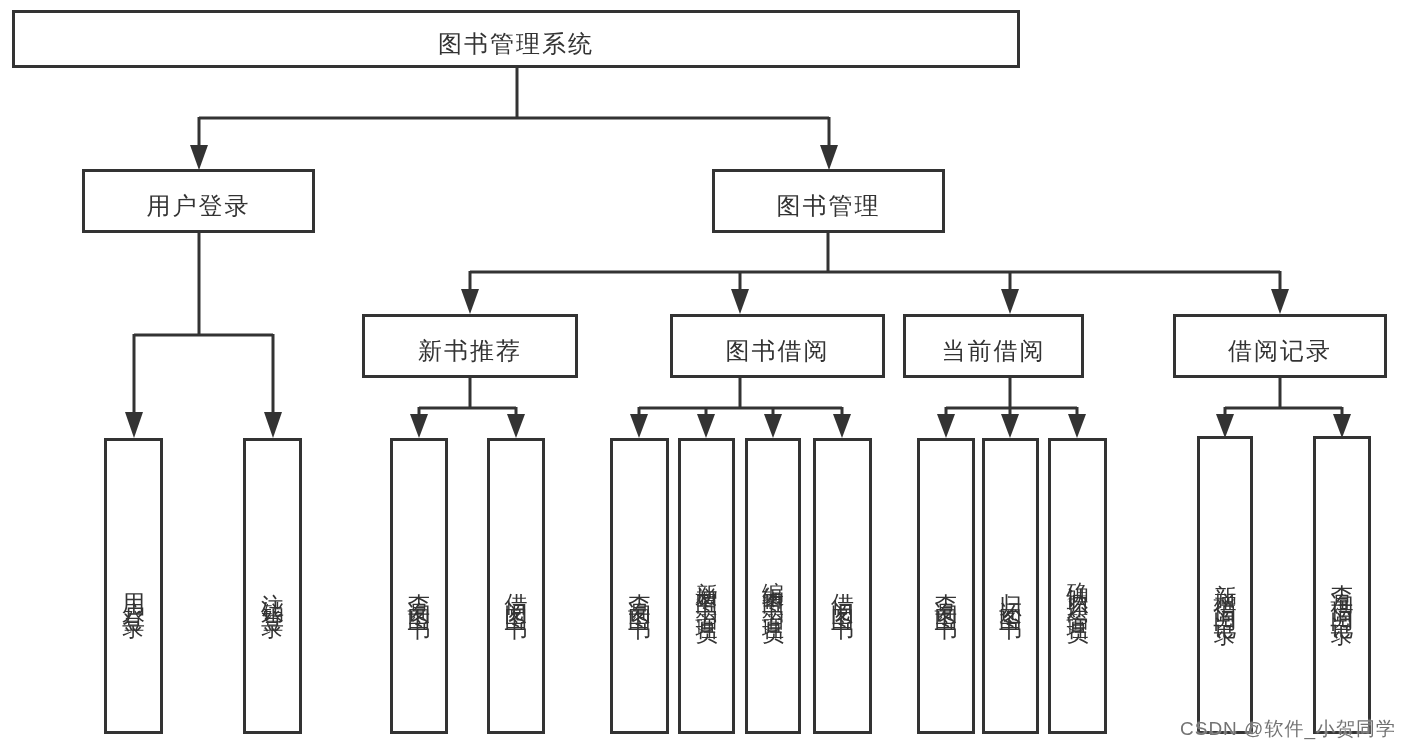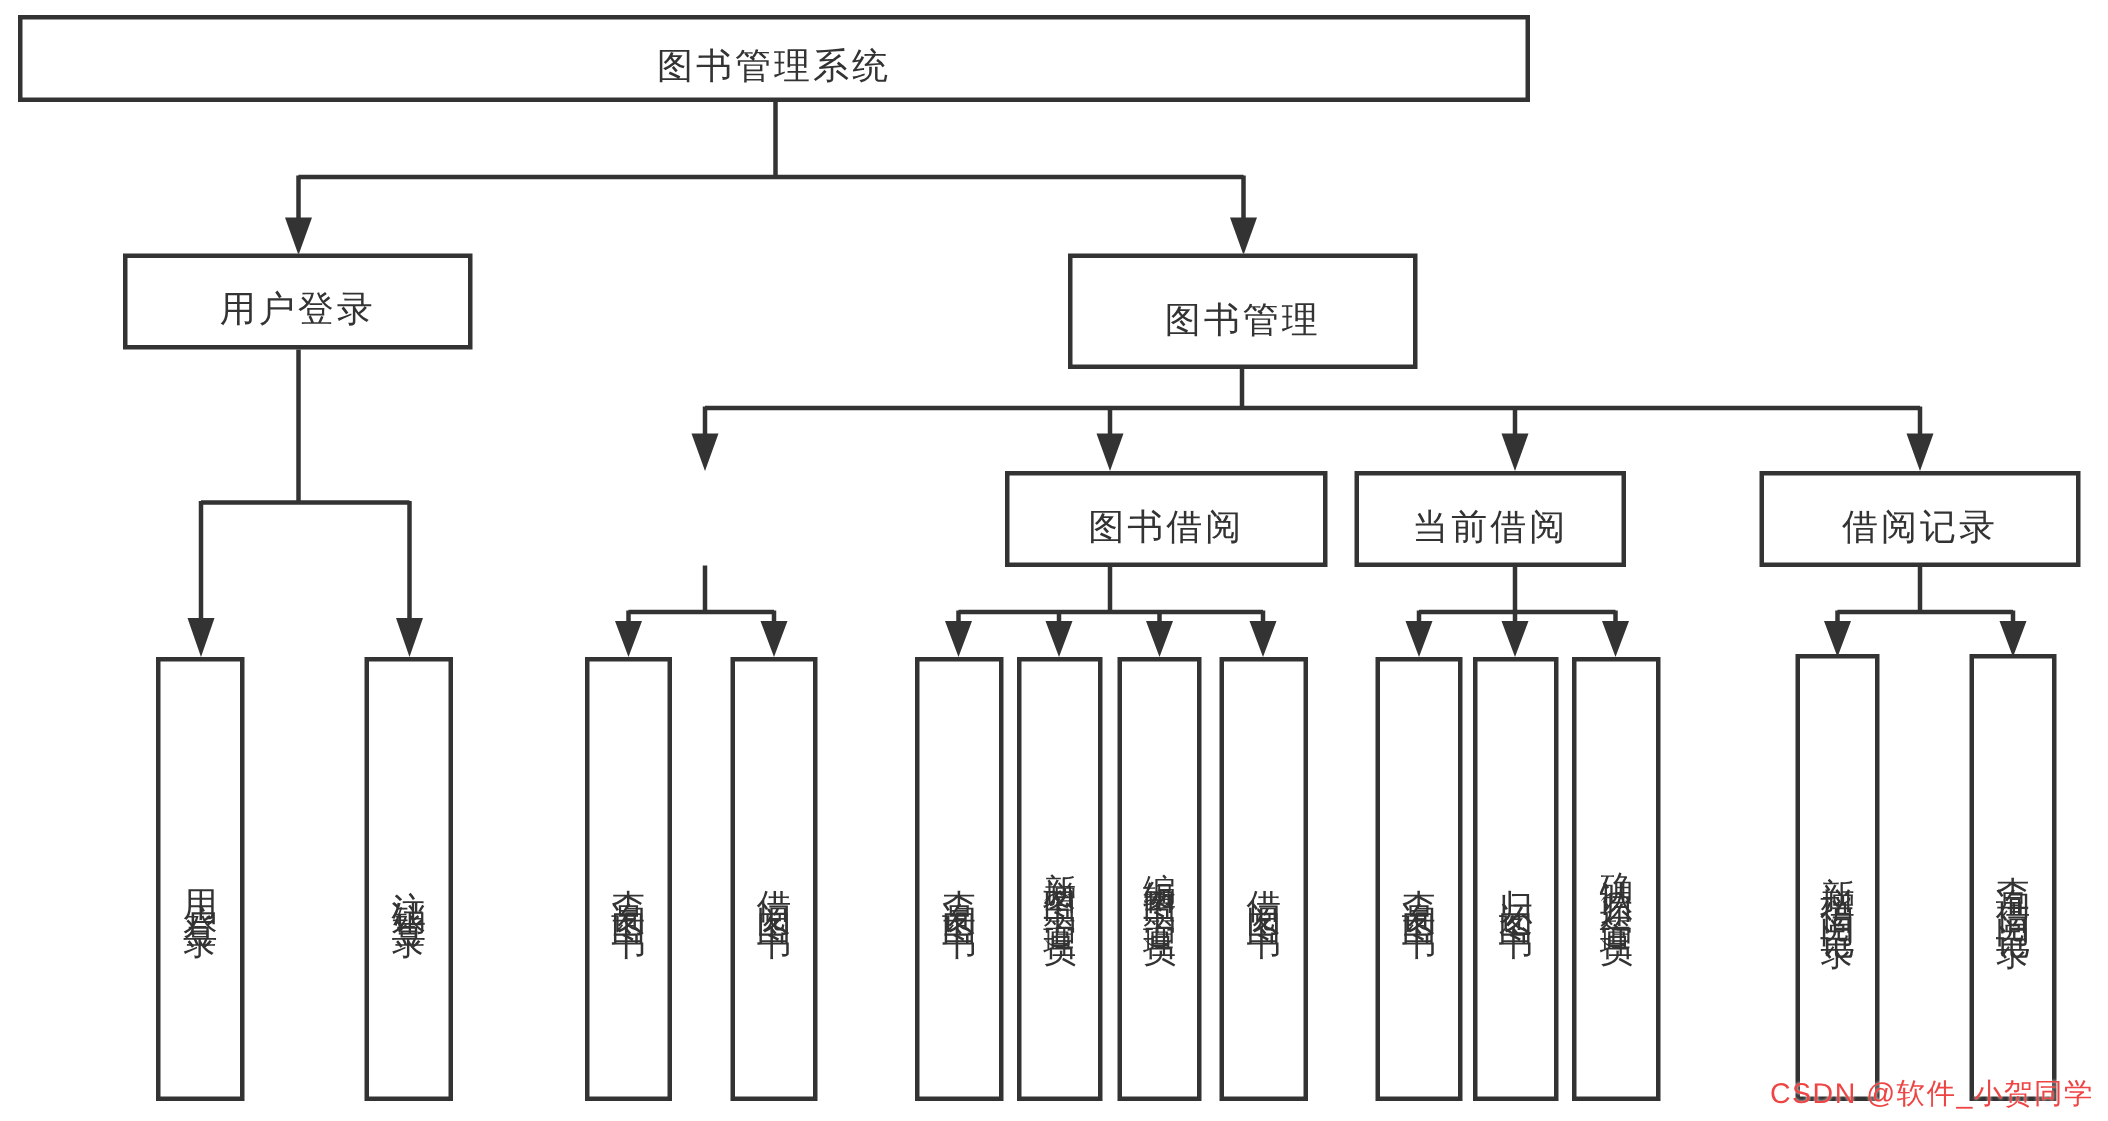--- a/index.html
+++ b/index.html
@@ -134,7 +134,7 @@
   <div class="node h" style="left:82px; top:169px; width:233px; height:64px">
     <span>用户登录</span>
   </div>
-  <div class="node h" style="left:712px; top:169px; width:233px; height:77px">
+  <div class="node h" style="left:712px; top:169px; width:233px; height:64px">
     <span>图书管理</span>
   </div>
 

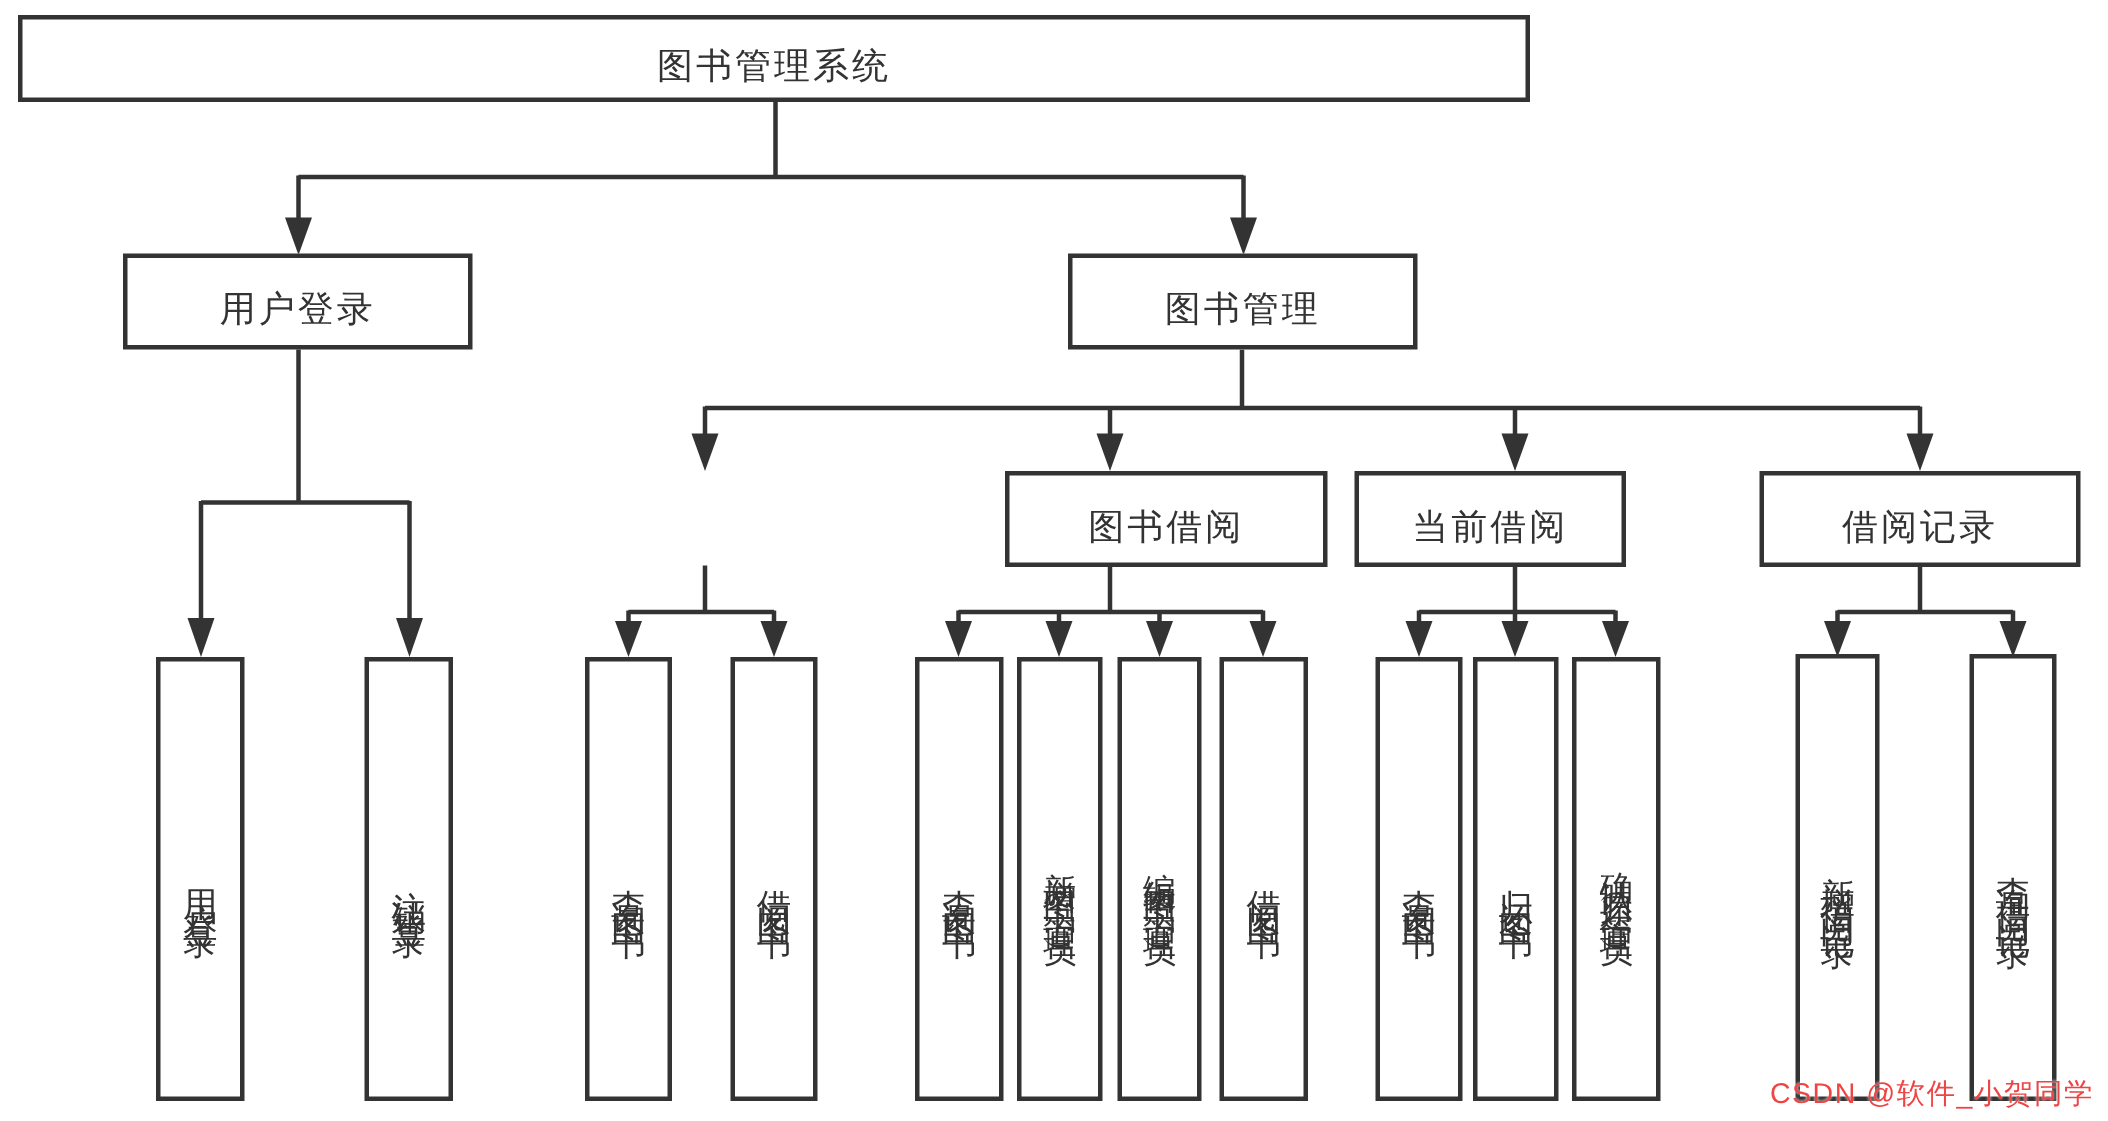--- a/index.html
+++ b/index.html
@@ -138,6 +138,9 @@
     <span>图书管理</span>
   </div>
 
+  <div class="node h" style="left:362px; top:314px; width:216px; height:64px">
+    <span>新书推荐</span>
+  </div>
   <div class="node h" style="left:670px; top:314px; width:215px; height:64px">
     <span>图书借阅</span>
   </div>

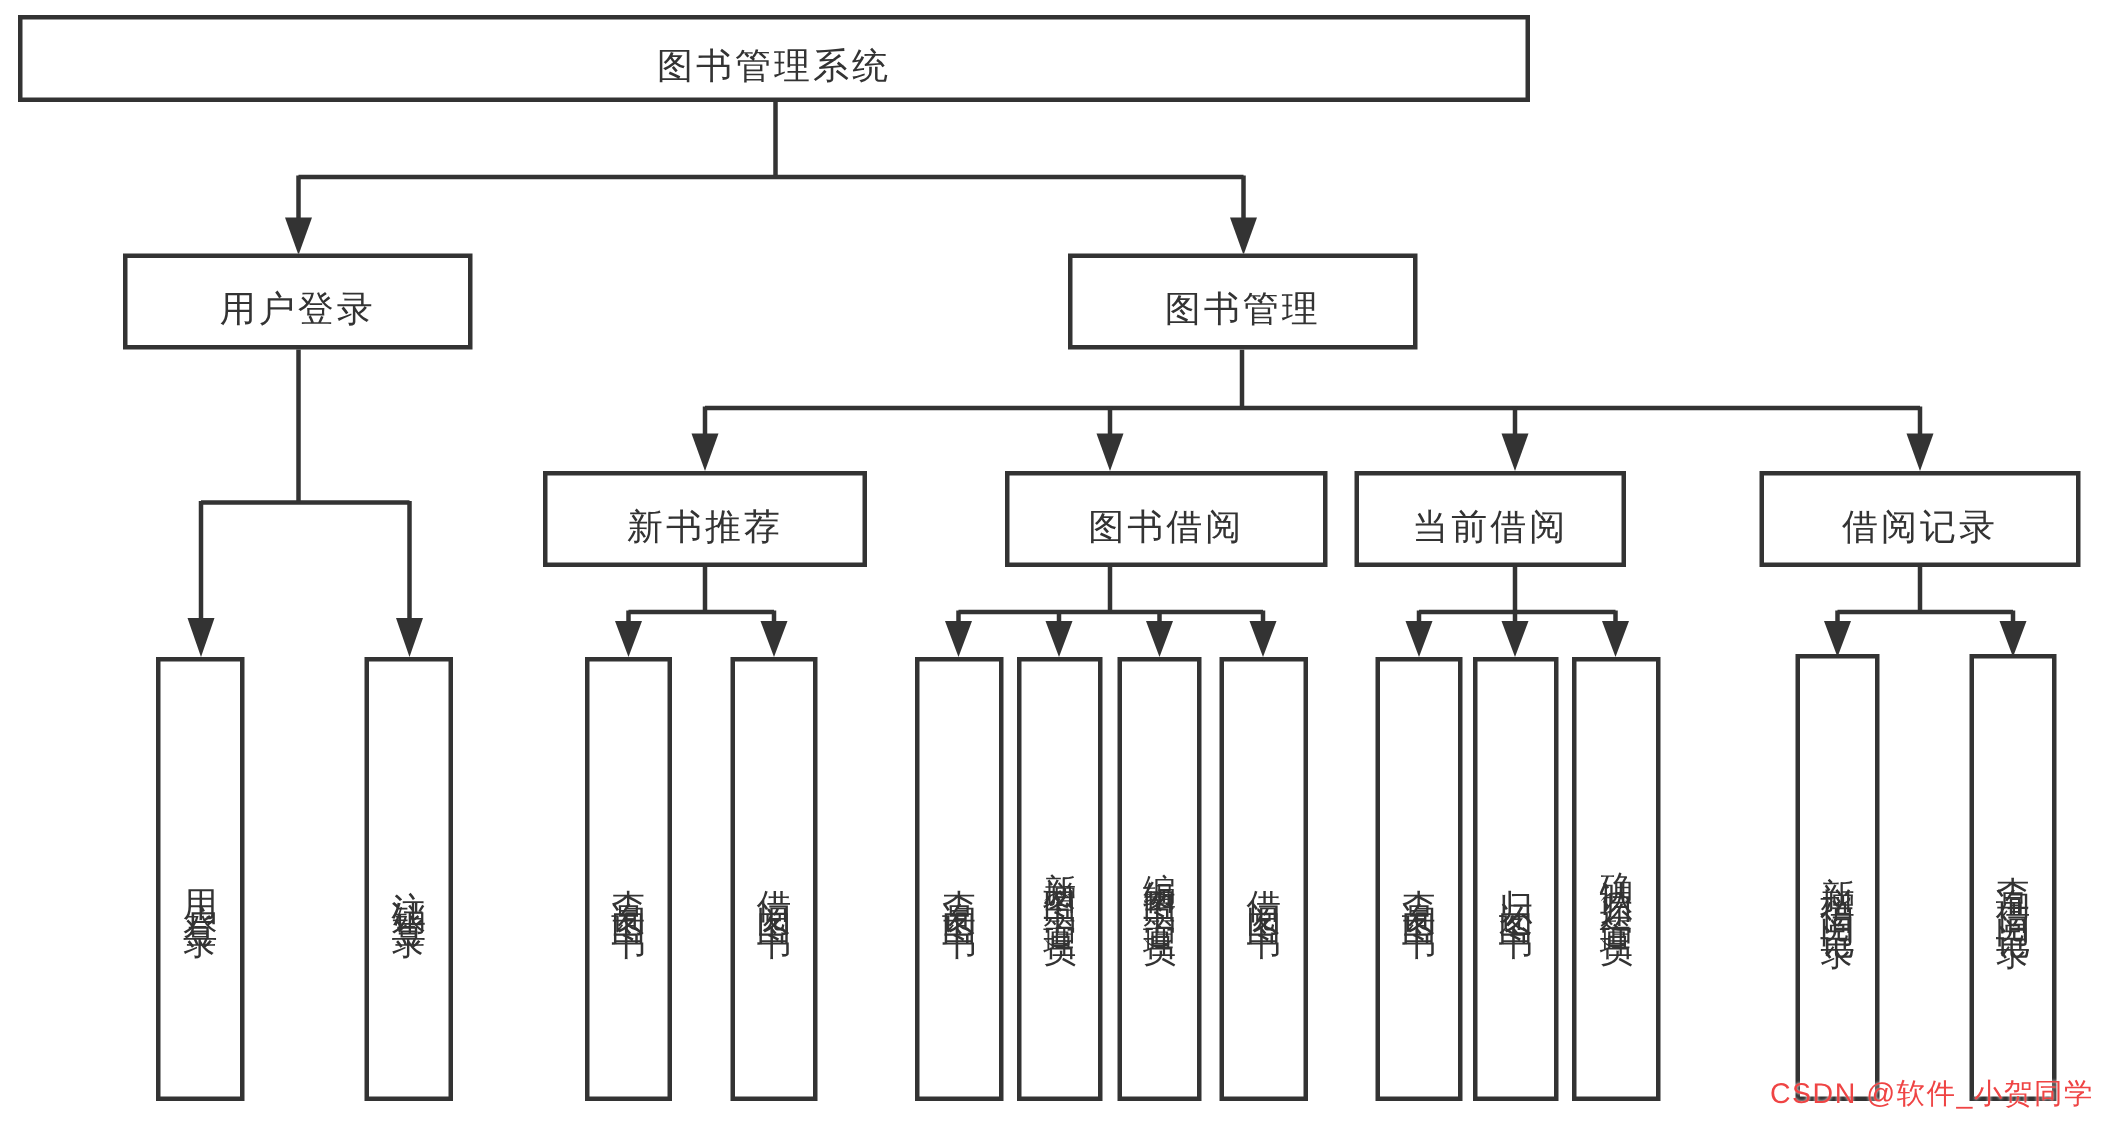--- a/index.html
+++ b/index.html
@@ -51,7 +51,7 @@
     z-index: 5;
     font-size: 19px;
     letter-spacing: 1px;
-    color: #ef4444;
+    color: #737373;
     text-shadow: 0 0 2px #ffffff;
     white-space: nowrap;
   }

